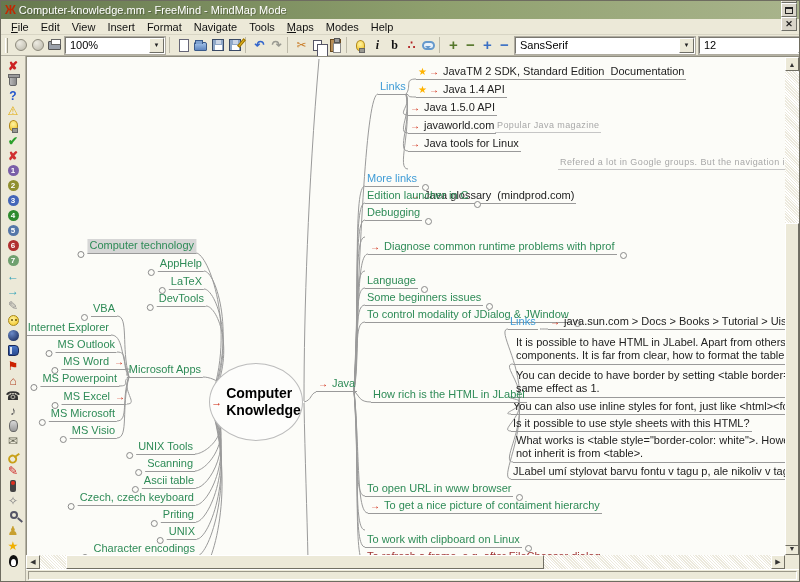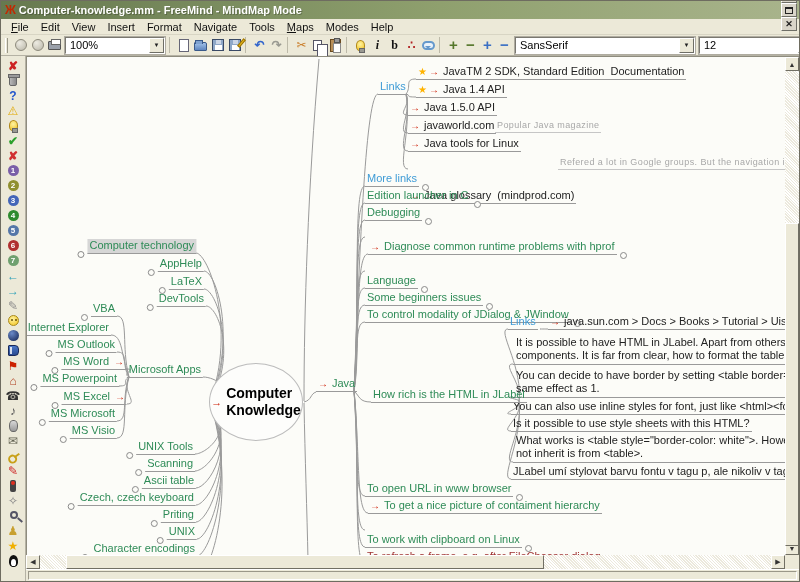--- a/index.html
+++ b/index.html
@@ -8,7 +8,7 @@
   
   .titlebar{height:18px;background:linear-gradient(90deg,#66794F,#8FA06E 55%,#A9B48C);display:flex;align-items:center;padding:0 2px;flex:0 0 auto;}
   .fm-logo{color:#C22800;font-weight:bold;font-size:12px;line-height:12px;margin:0 3px 0 2px;}
-  .title-text{color:#fff;font-size:11px;font-weight:bold;white-space:nowrap;overflow:hidden;flex:1;text-shadow:1px 1px 0 rgba(0,0,0,.25);}
+  .title-text{color:#fff;font-size:11px;font-weight:normal;white-space:nowrap;overflow:hidden;flex:1;text-shadow:1px 1px 0 rgba(0,0,0,.25);}
   .wbtn{width:16px;height:14px;background:#D9D5C9;border:1px solid;border-color:#fff #6e6e66 #6e6e66 #fff;margin-left:2px;display:flex;align-items:center;justify-content:center;flex:0 0 auto;}
   .g-min{width:7px;height:7px;border-bottom:2px solid #222;margin-top:2px;}
   .g-max{width:8px;height:7px;border:1px solid #222;border-top-width:2px;}

